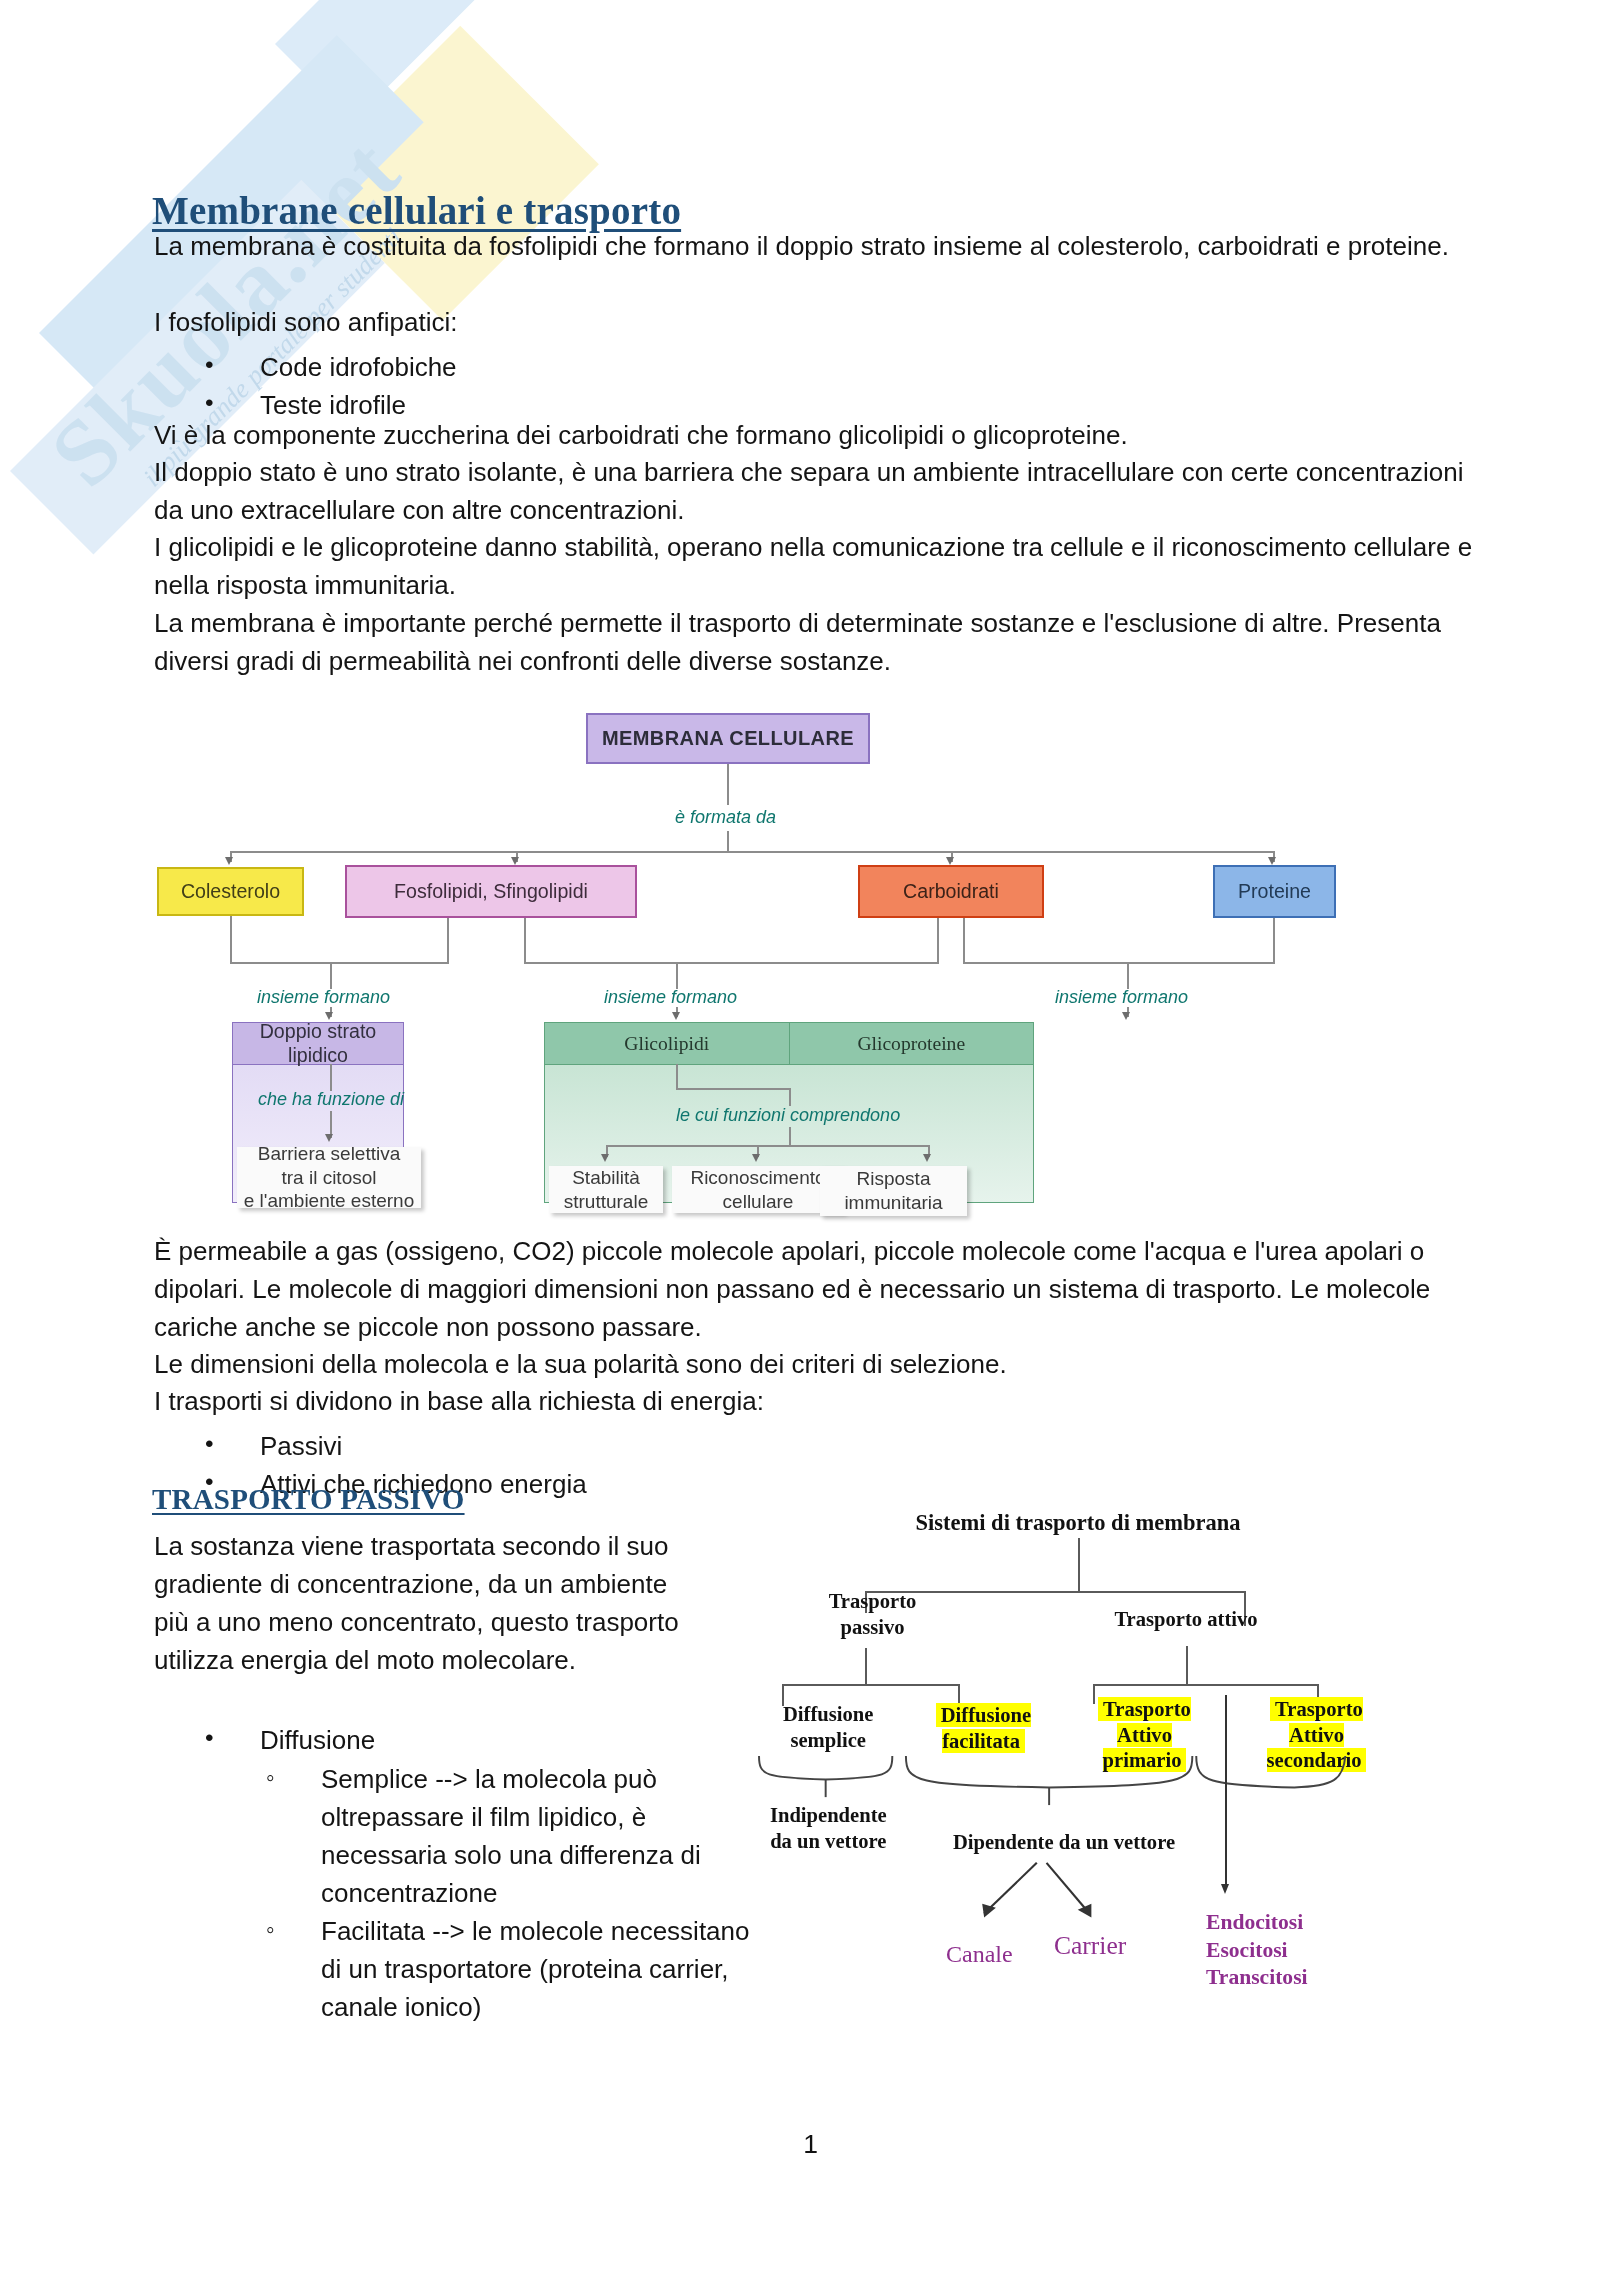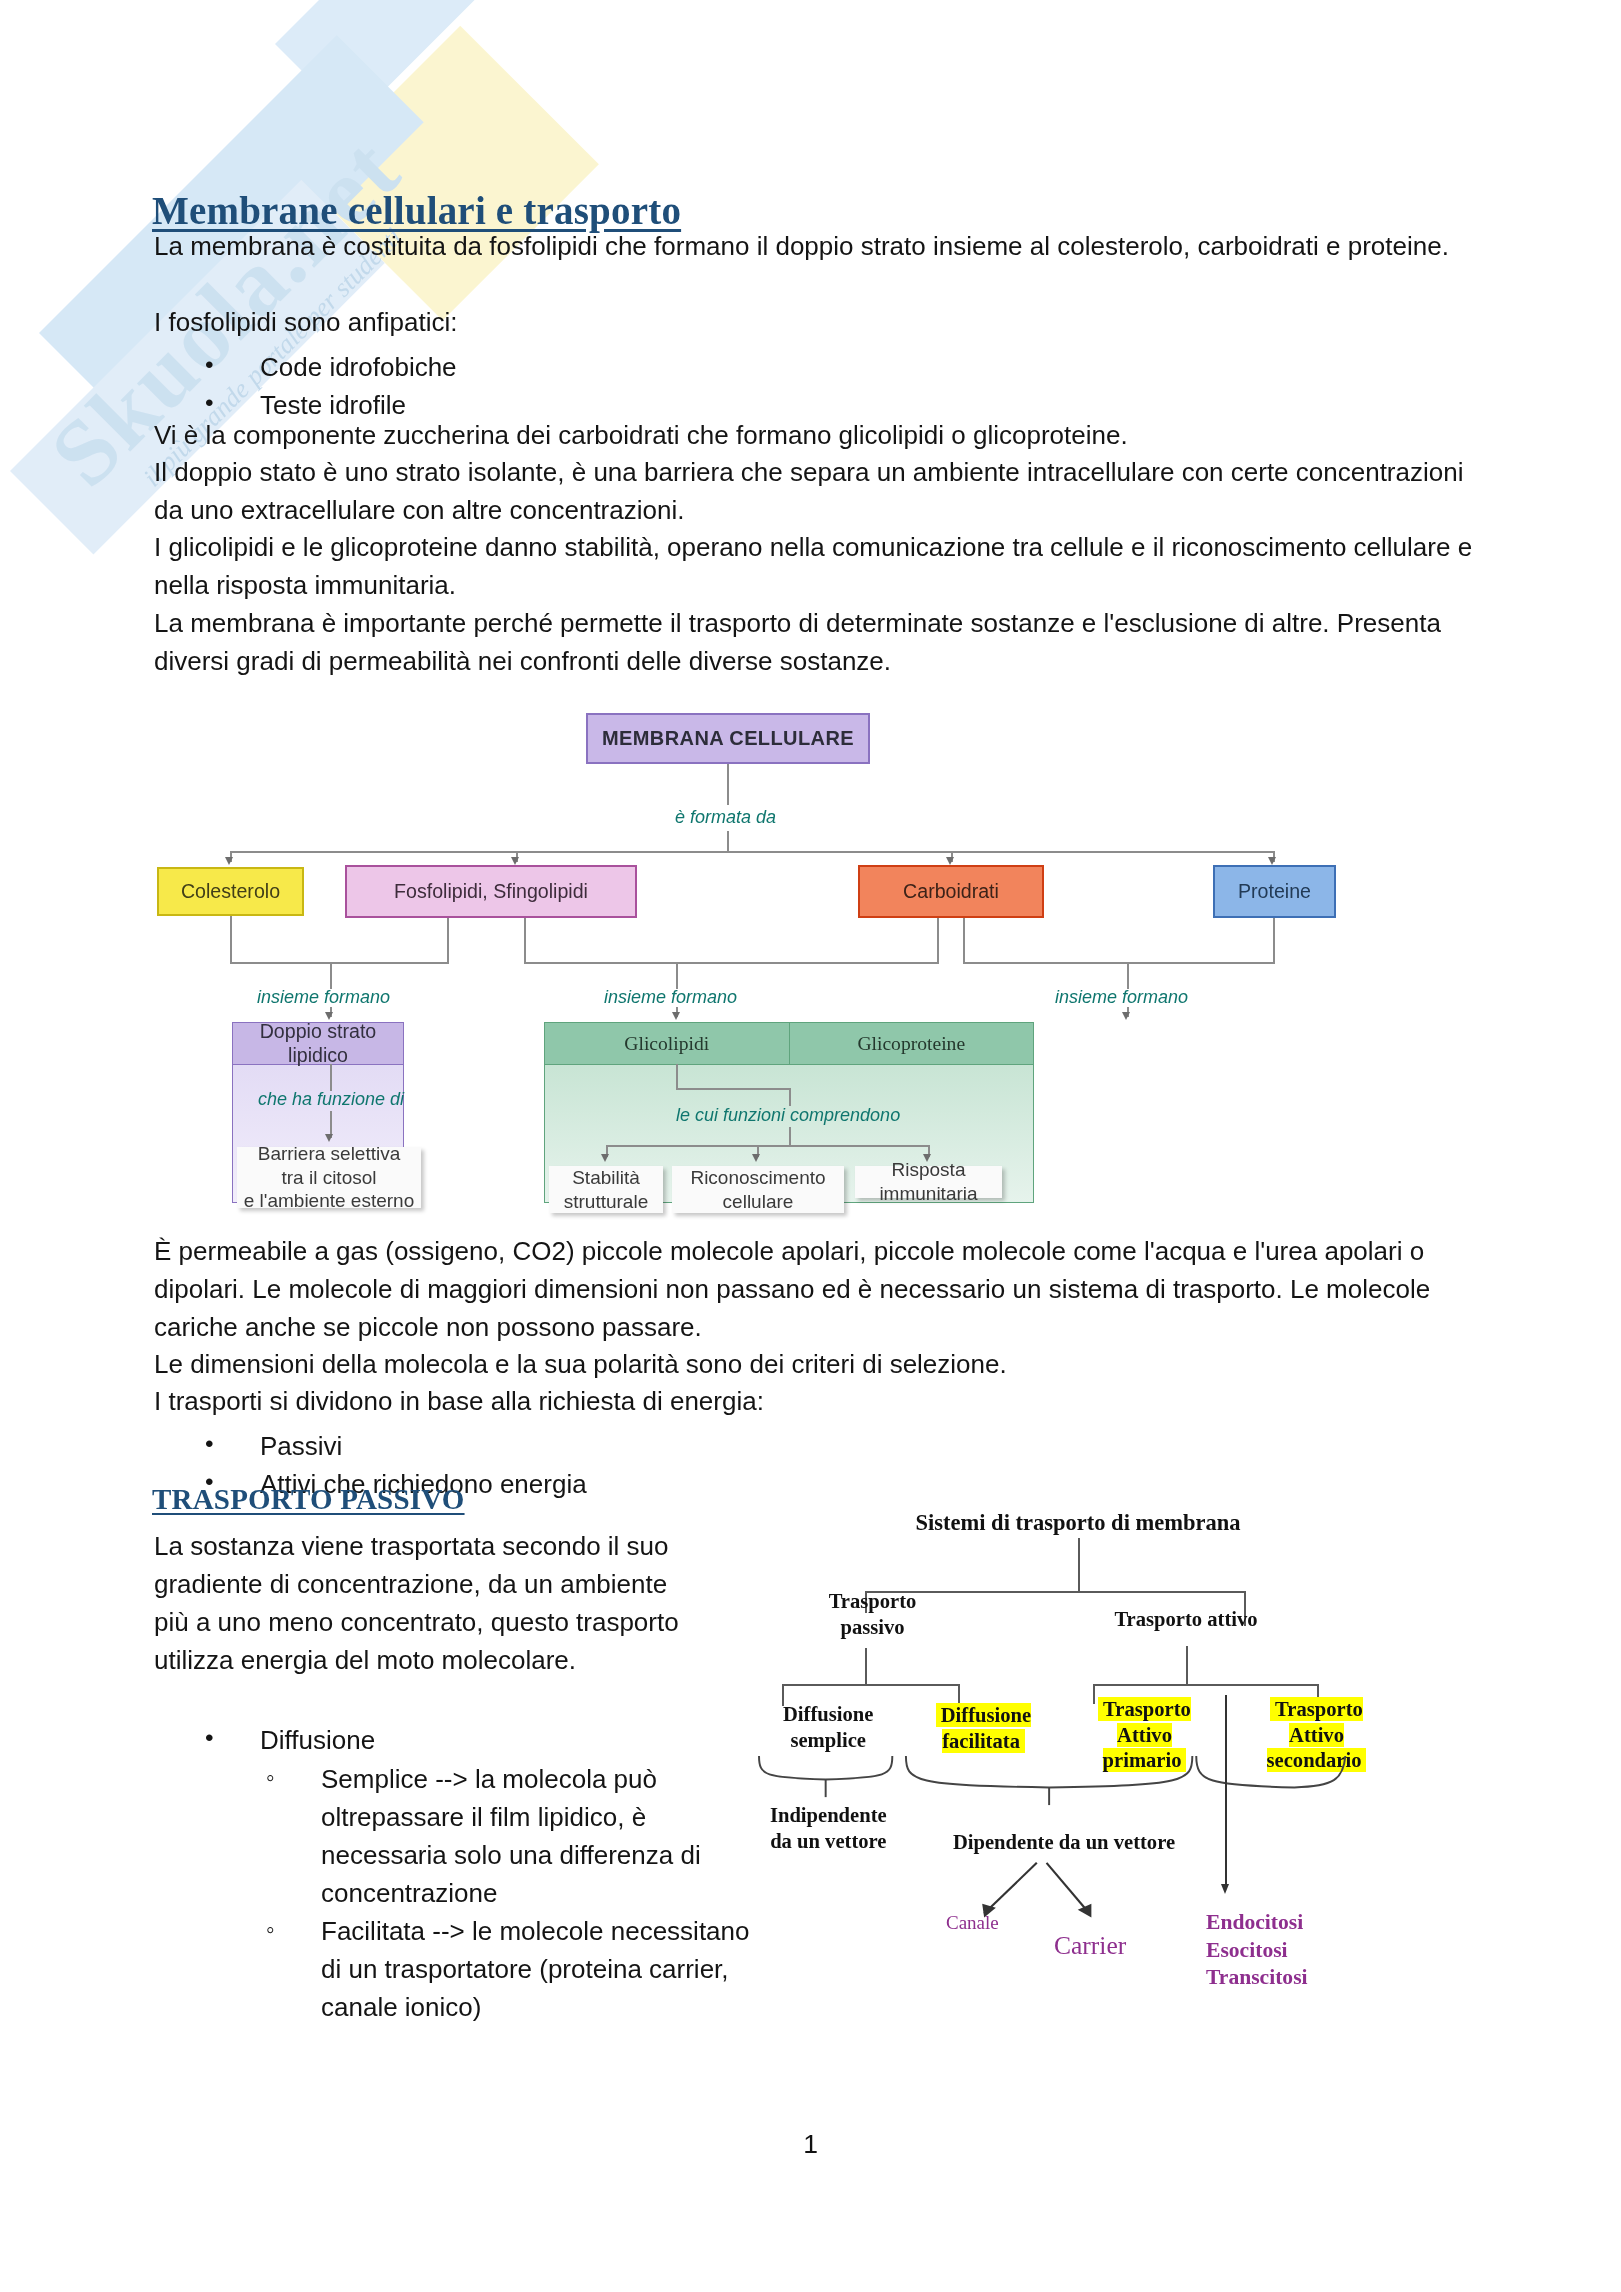--- a/index.html
+++ b/index.html
@@ -265,7 +265,7 @@
   .l-barriera { left: 80px; top: 434px; width: 184px; height: 61px; }
   .l-stab     { left: 392px; top: 453px; width: 114px; height: 47px; }
   .l-ricon    { left: 515px; top: 453px; width: 172px; height: 47px; }
-  .l-risp     { left: 698px; top: 453px; width: 147px; height: 32px; }
+  .l-risp     { left: 663px; top: 453px; width: 147px; height: 50px; }
 
   .conn { position: absolute; background: #8c8c8c; }
   .vline { width: 1.6px; }

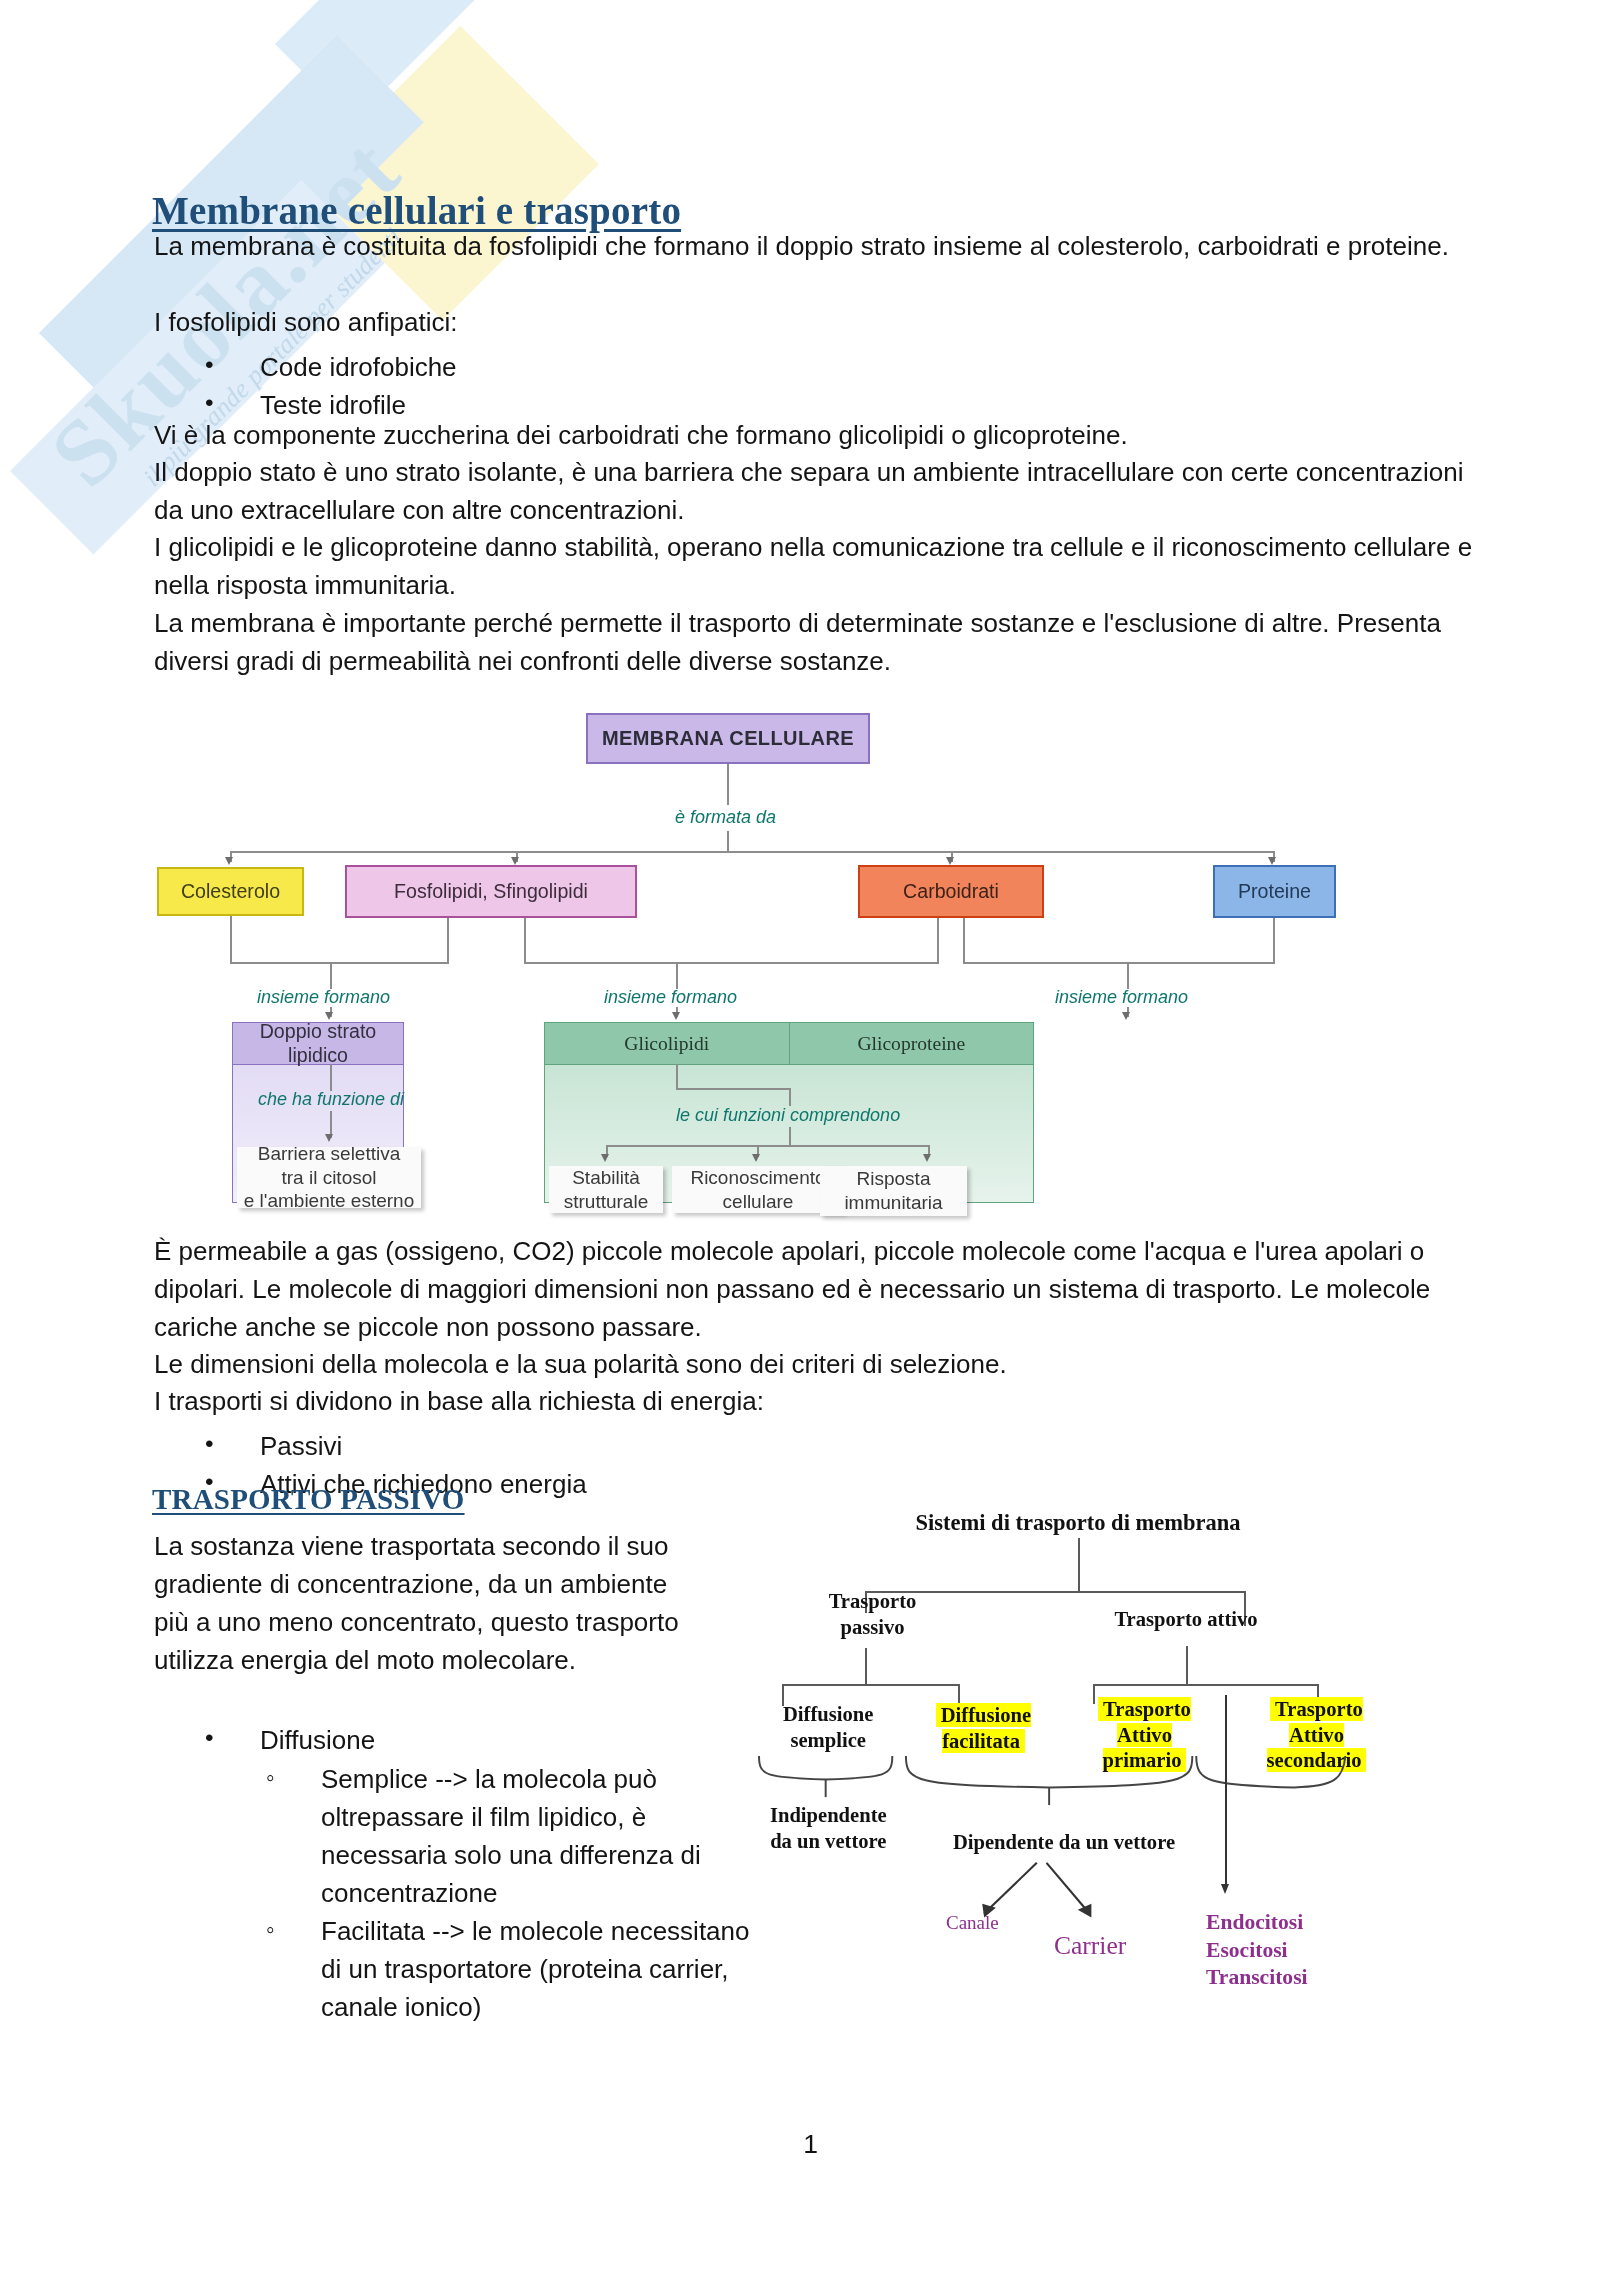--- a/index.html
+++ b/index.html
@@ -328,7 +328,7 @@
     white-space: pre-line;
     text-align: left;
   }
-  .d2-canale { left: 201px; top: 402px; font-weight: normal; font-size: 19px; text-align: right; }
+  .d2-canale { left: 201px; top: 430px; font-weight: normal; font-size: 24px; text-align: right; }
   .d2-carrier{ left: 309px; top: 421px; font-weight: normal; font-size: 25.5px; }
   .d2-endo   { left: 461px; top: 400px; }
   .d2line { position: absolute; background: #5a5a5a; }

